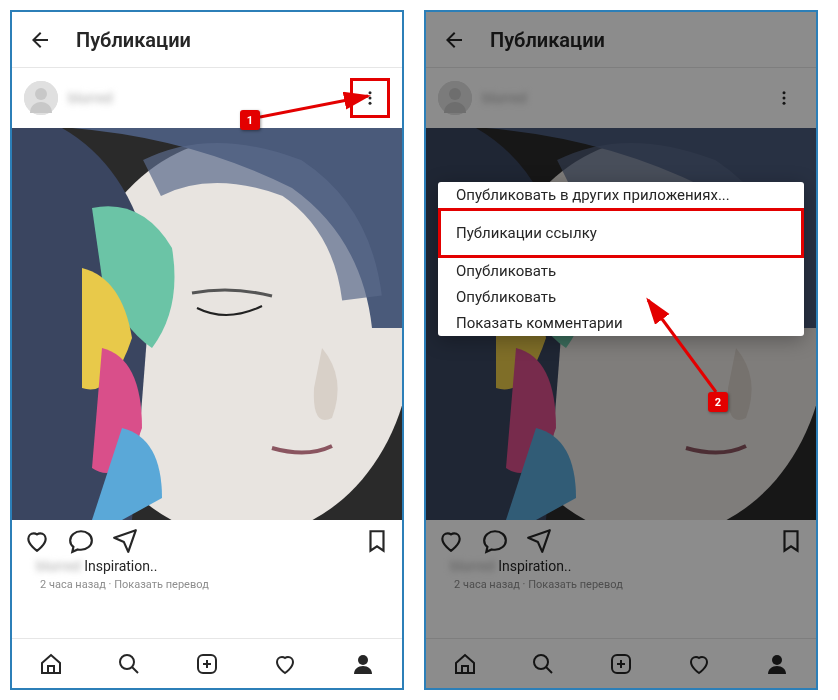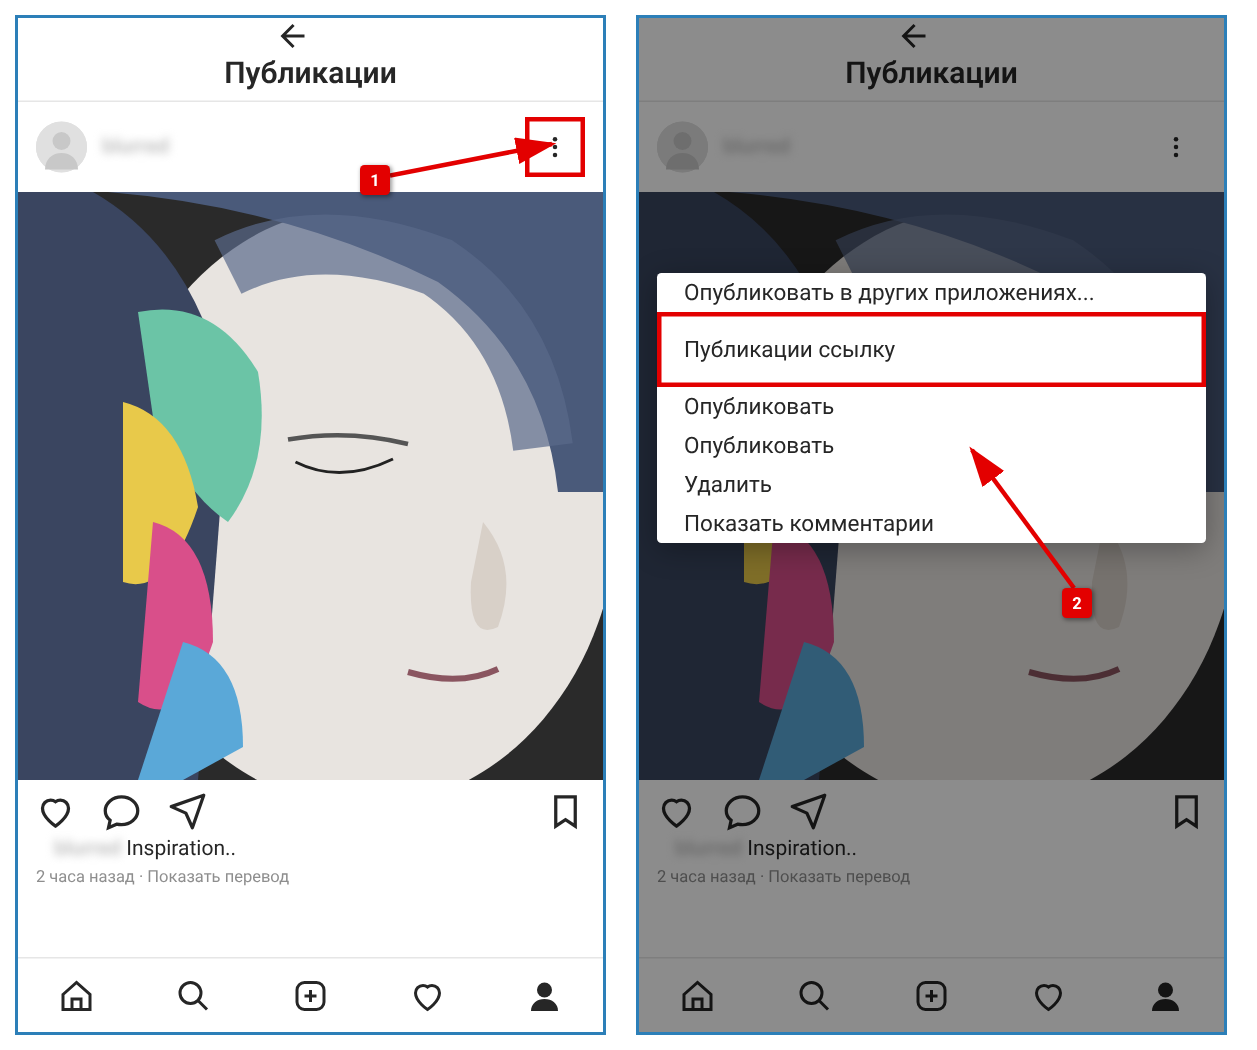--- a/index.html
+++ b/index.html
@@ -27,7 +27,6 @@
     padding: 0 16px;
     border-bottom: 1px solid #e6e6e6;
     background: #fff;
-    flex-direction: column;
   }
   .back-arrow {
     width: 24px; height: 24px;

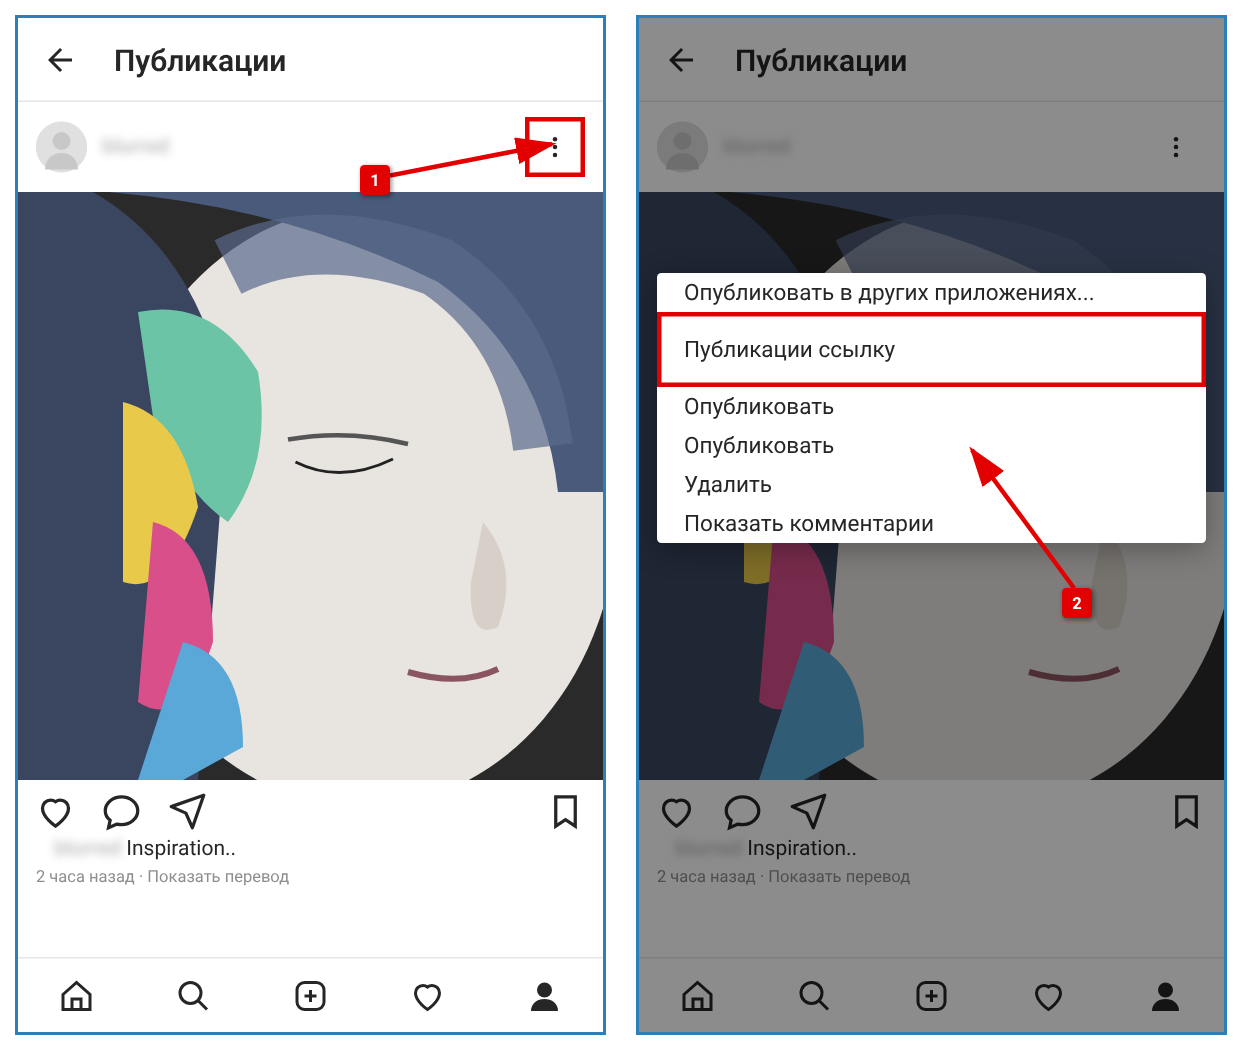--- a/index.html
+++ b/index.html
@@ -400,7 +400,6 @@
     <div class="menu-item highlight">Публикации ссылку</div>
     <div class="menu-item">Опубликовать</div>
     <div class="menu-item">Опубликовать</div>
-    <div class="menu-item">Удалить</div>
     <div class="menu-item">Показать комментарии</div>
   </div>
 

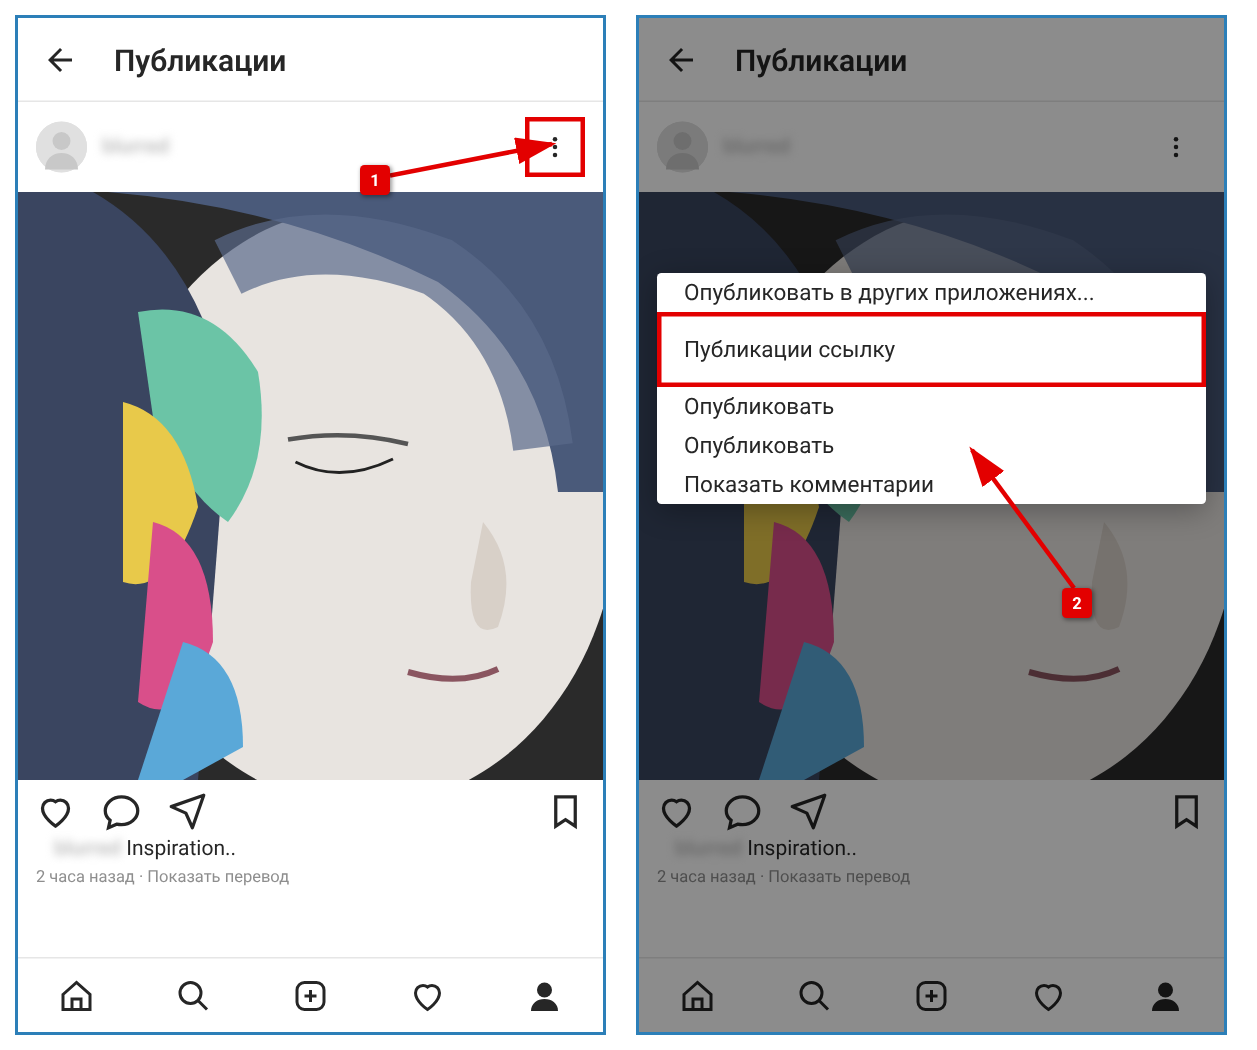--- a/index.html
+++ b/index.html
@@ -92,7 +92,7 @@
     color: #c0c0c0;
   }
   .time-row {
-    padding: 0 12px 12px;
+    padding: 0 28px 12px;
     font-size: 11px;
     color: #8e8e8e;
   }

